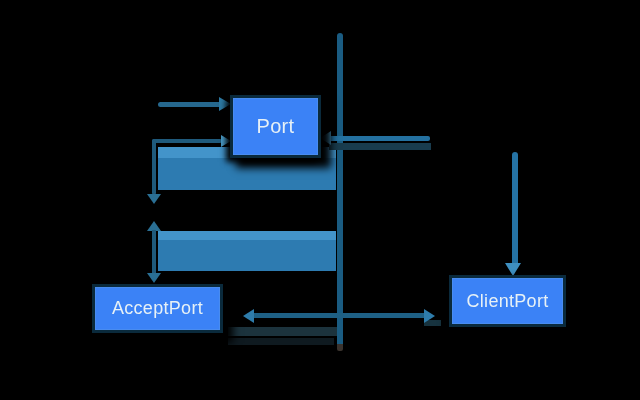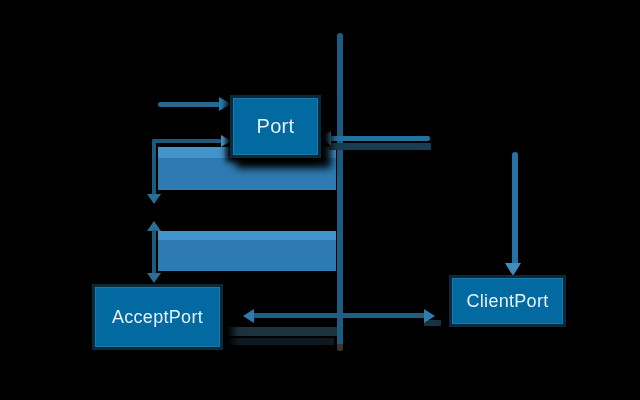--- a/index.html
+++ b/index.html
@@ -53,7 +53,7 @@
 
   
   .node{
-    border:3px solid #0a2a3c;background:#0369a1;color:#e7f1f6;
+    border:3px solid #0a2a3c;background:#3b82f6;color:#e7f1f6;
     display:flex;align-items:center;justify-content:center;z-index:6;
     box-shadow:8px 8px 8px 2px #000, -4px 4px 6px #000,
                inset 0 0 0 1px rgba(140,190,215,.18);

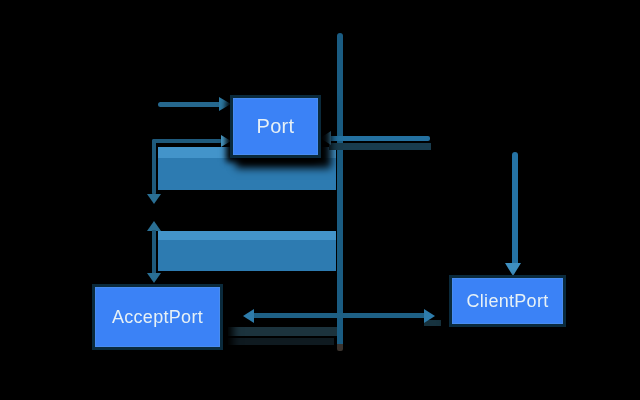--- a/index.html
+++ b/index.html
@@ -61,7 +61,7 @@
   }
   .node span{position:static;}
   #port-box{left:230px;top:95px;width:91px;height:63px;font-size:20px;}
-  #accept-box{left:92px;top:284px;width:131px;height:66px;font-size:18px;}
+  #accept-box{left:92px;top:284px;width:131px;height:49px;font-size:18px;}
   #client-box{left:449px;top:275px;width:117px;height:52px;font-size:18px;}
 </style>
 </head>

